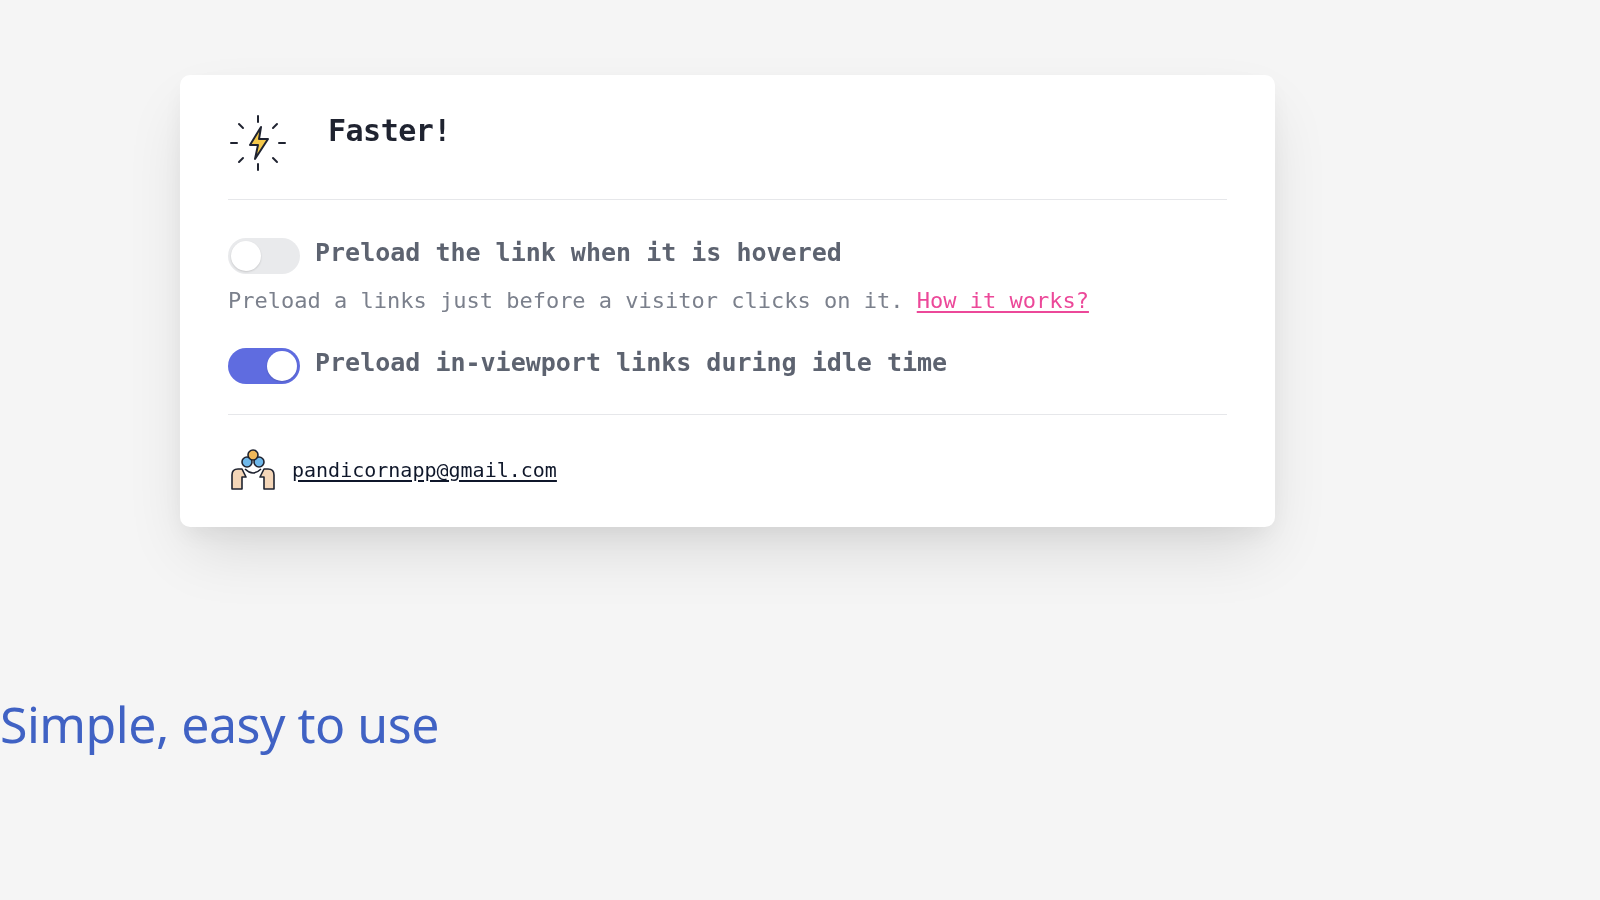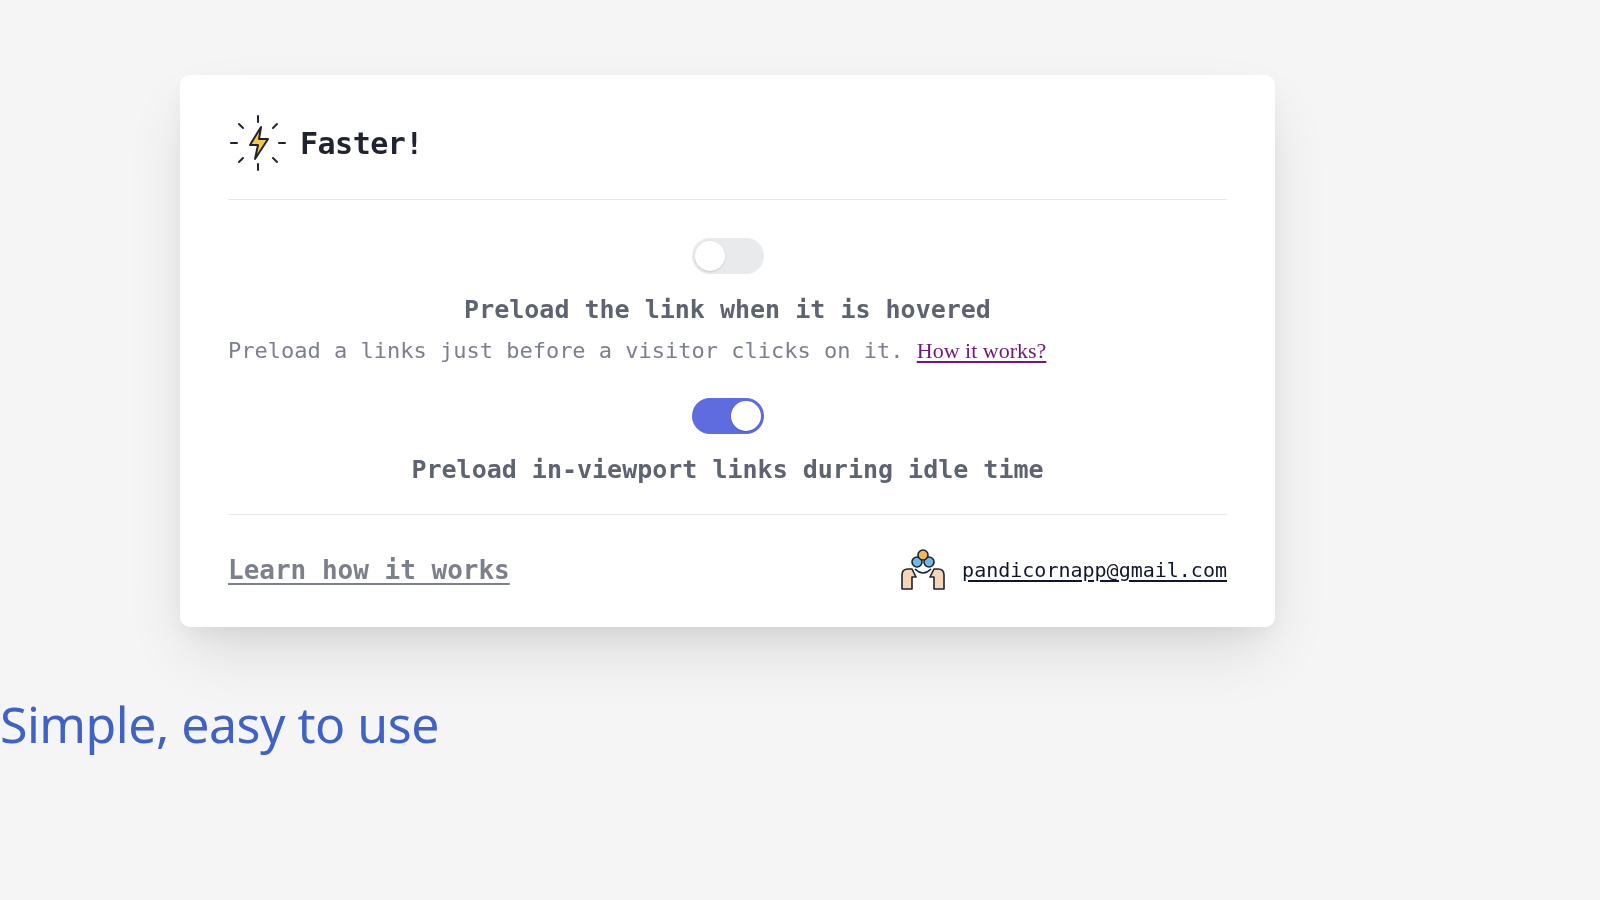--- a/index.html
+++ b/index.html
@@ -21,8 +21,7 @@
   }
   .header {
     display: flex;
-    align-items: center;
-    gap: 12px;
+    gap: 40px;
   }
   .lightning-icon {
     width: 60px;

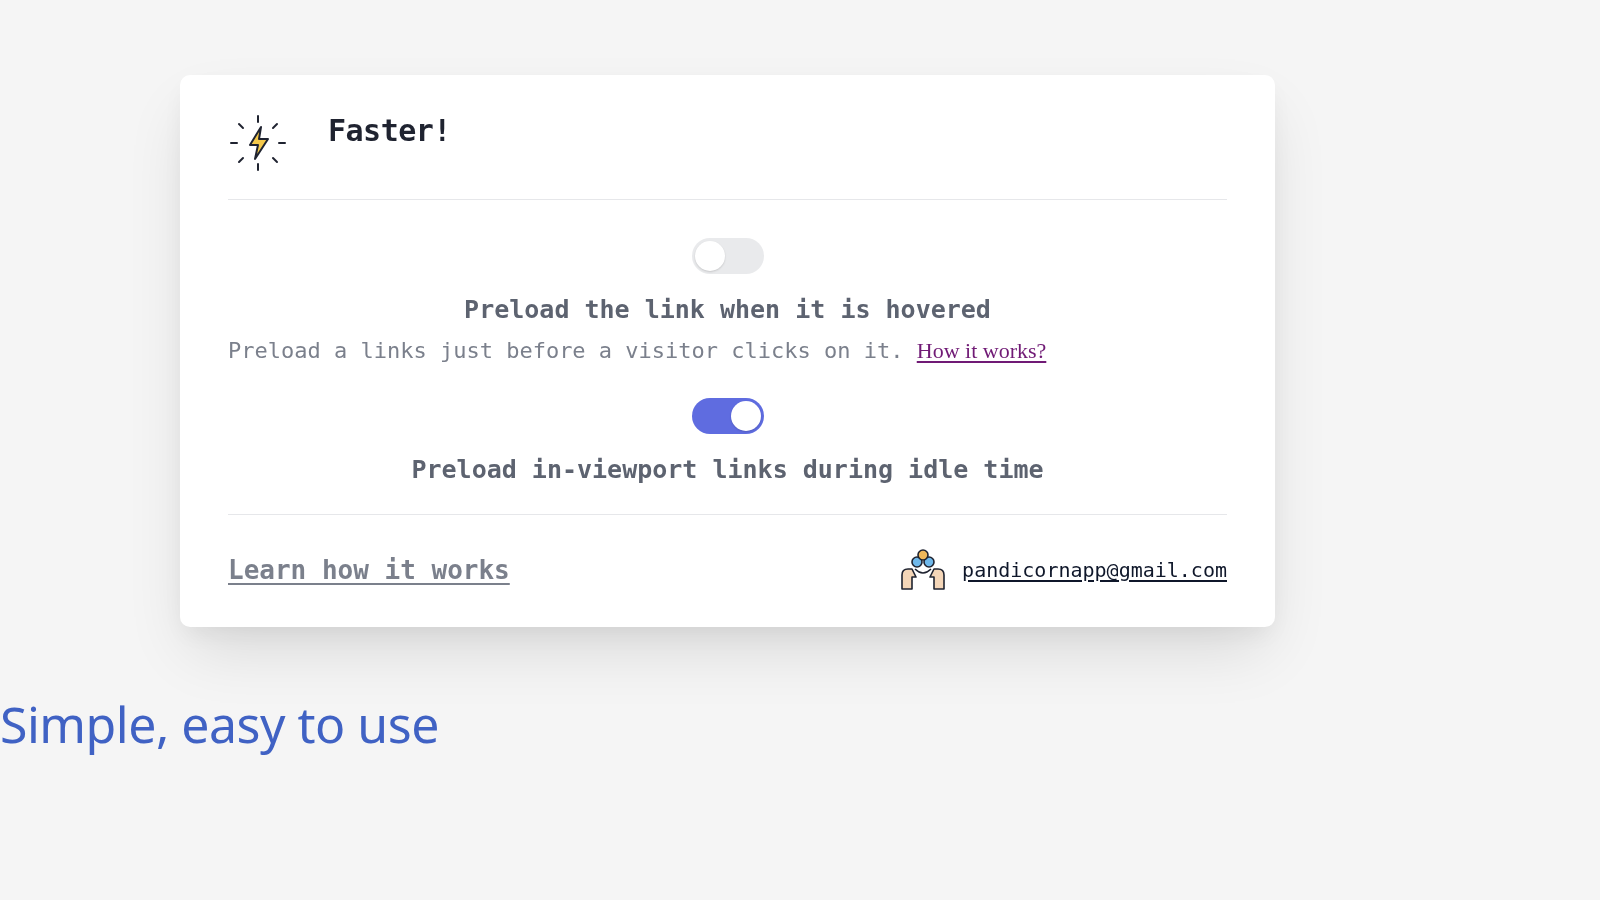--- a/index.html
+++ b/index.html
@@ -47,10 +47,8 @@
   }
   .setting-head {
     display: flex;
-    align-items: center;
-    gap: 21px;
+    gap: 15px;
     margin-bottom: 10px;
-    flex-direction: column;
   }
   .toggle {
     width: 72px;

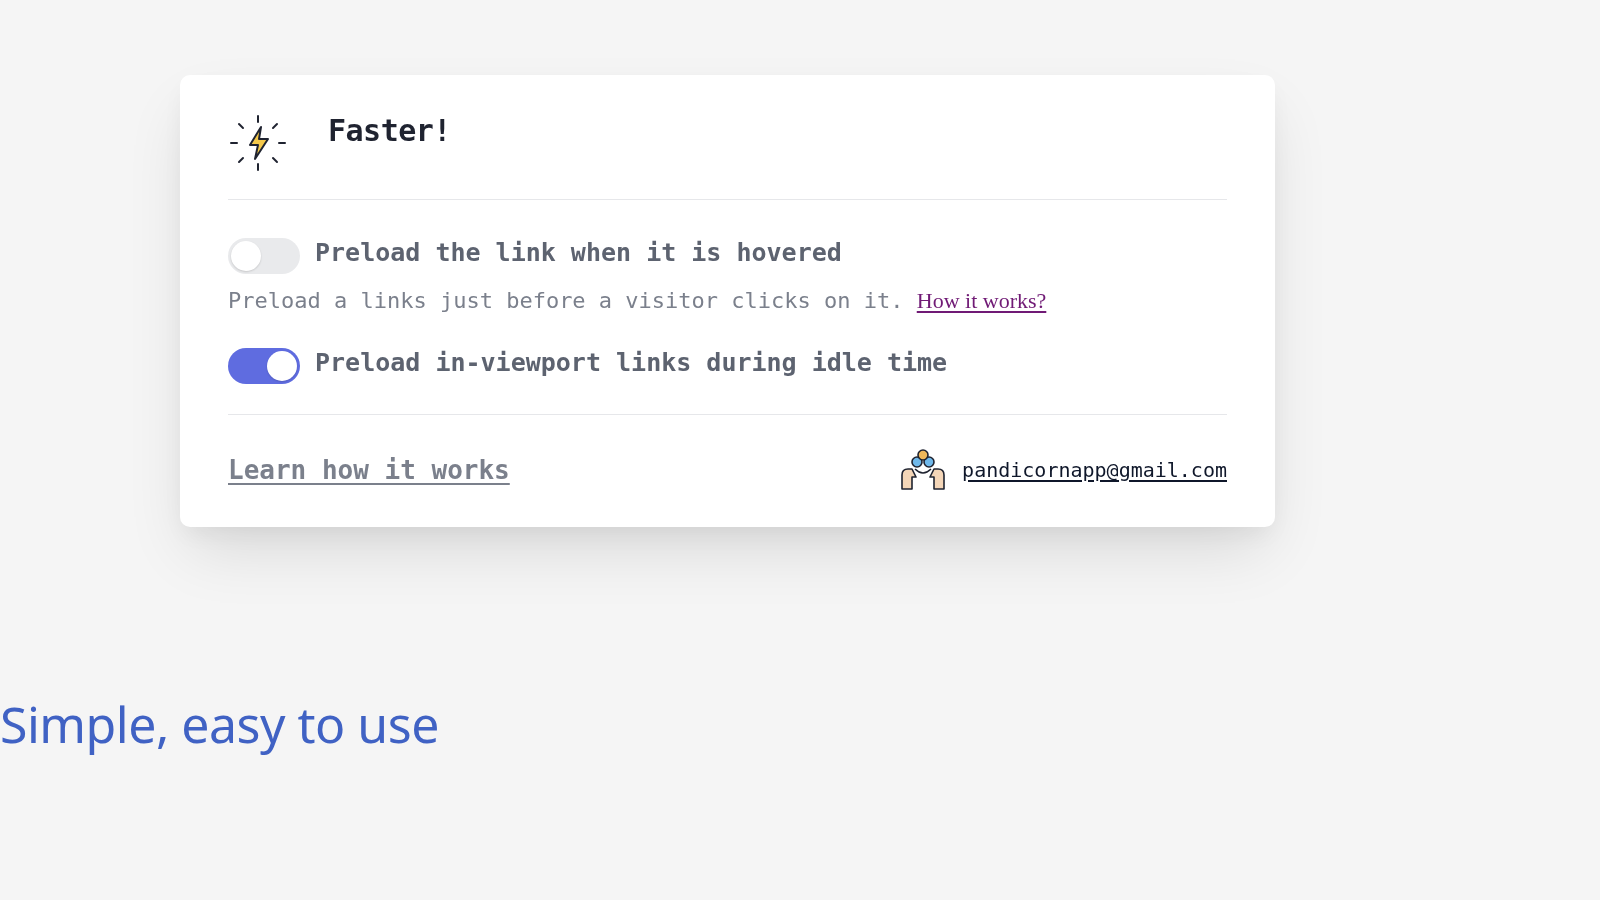--- a/index.html
+++ b/index.html
@@ -82,11 +82,10 @@
     line-height: 1.55;
   }
   .link {
-    color: #701a75;
+    color: #ec4899;
     text-decoration: underline;
     text-underline-offset: 3px;
     cursor: pointer;
-    font-family: Liberation Serif, serif;
   }
   .divider2 {
     height: 1px;

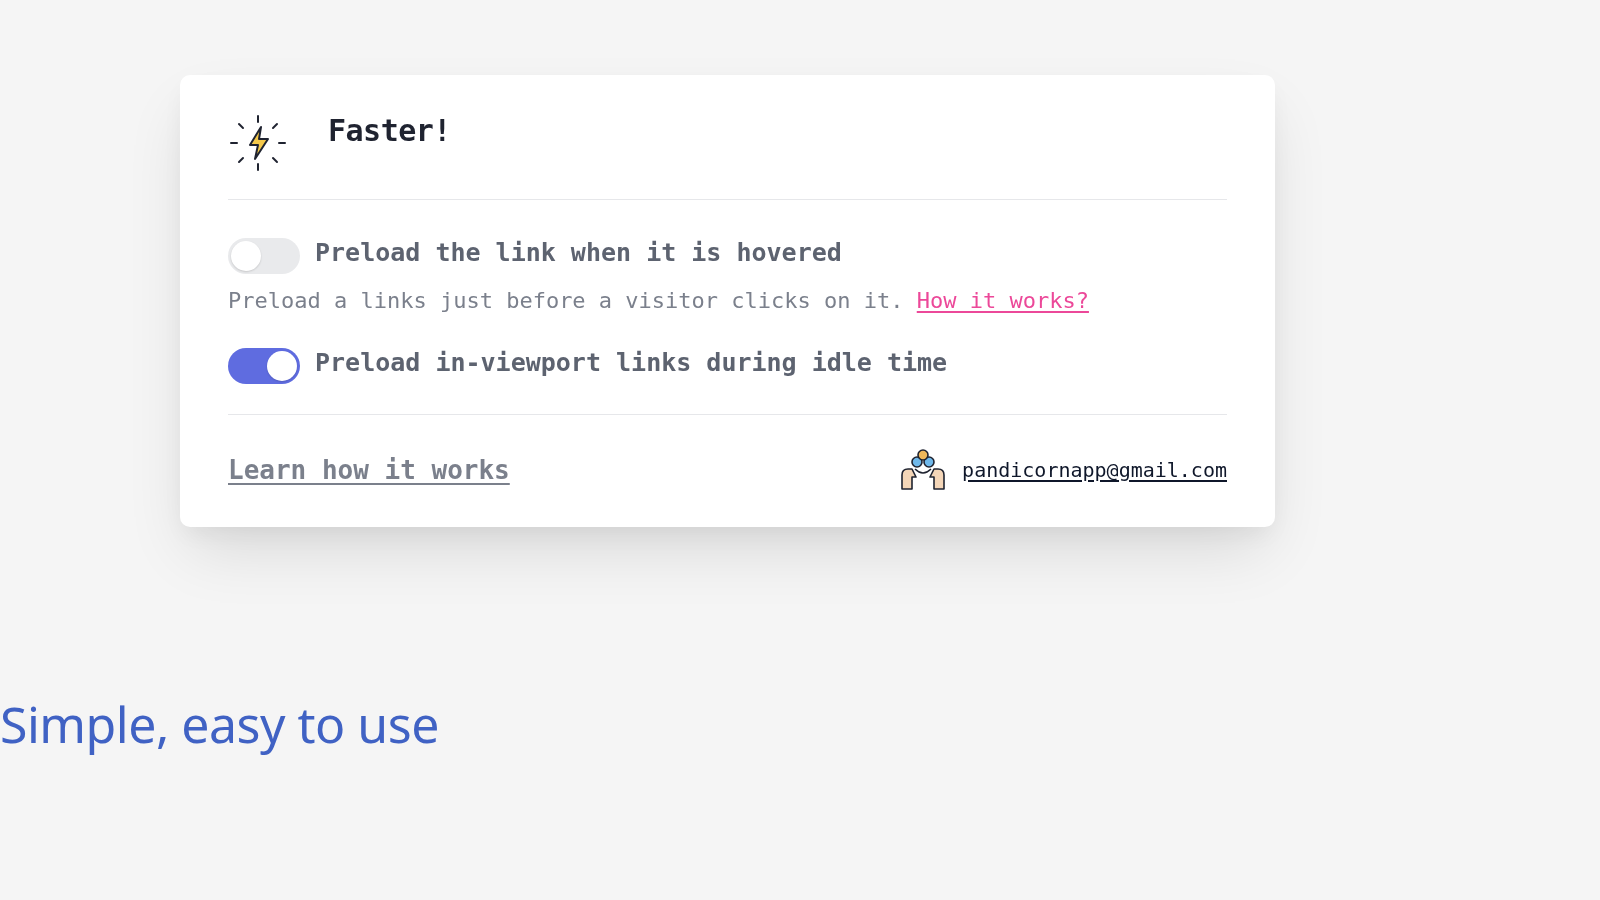--- a/index.html
+++ b/index.html
@@ -187,7 +187,6 @@
   <div class="divider2"></div>
 
   <div class="footer">
-    <div class="learn-link">Learn how it works</div>
     <div class="contact">
       <div class="support-icon">
         <svg width="50" height="46" viewBox="0 0 50 46">

